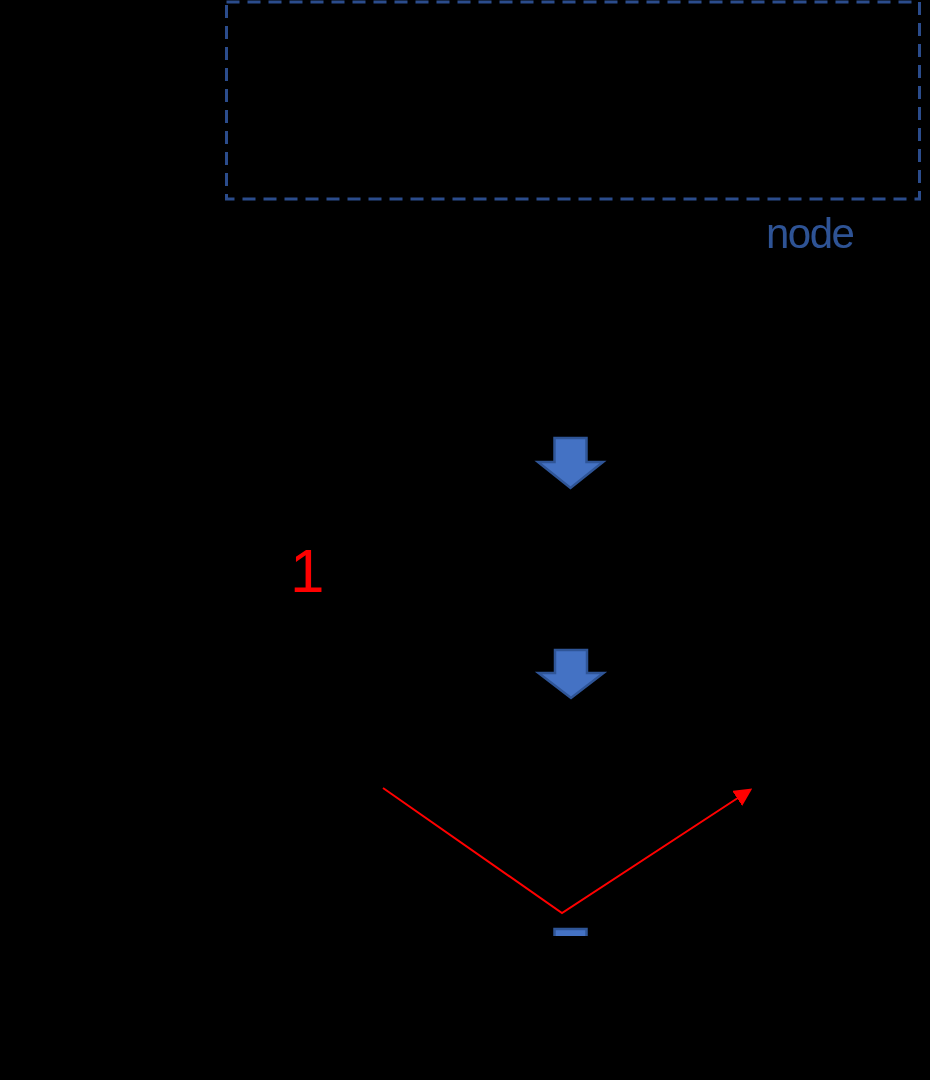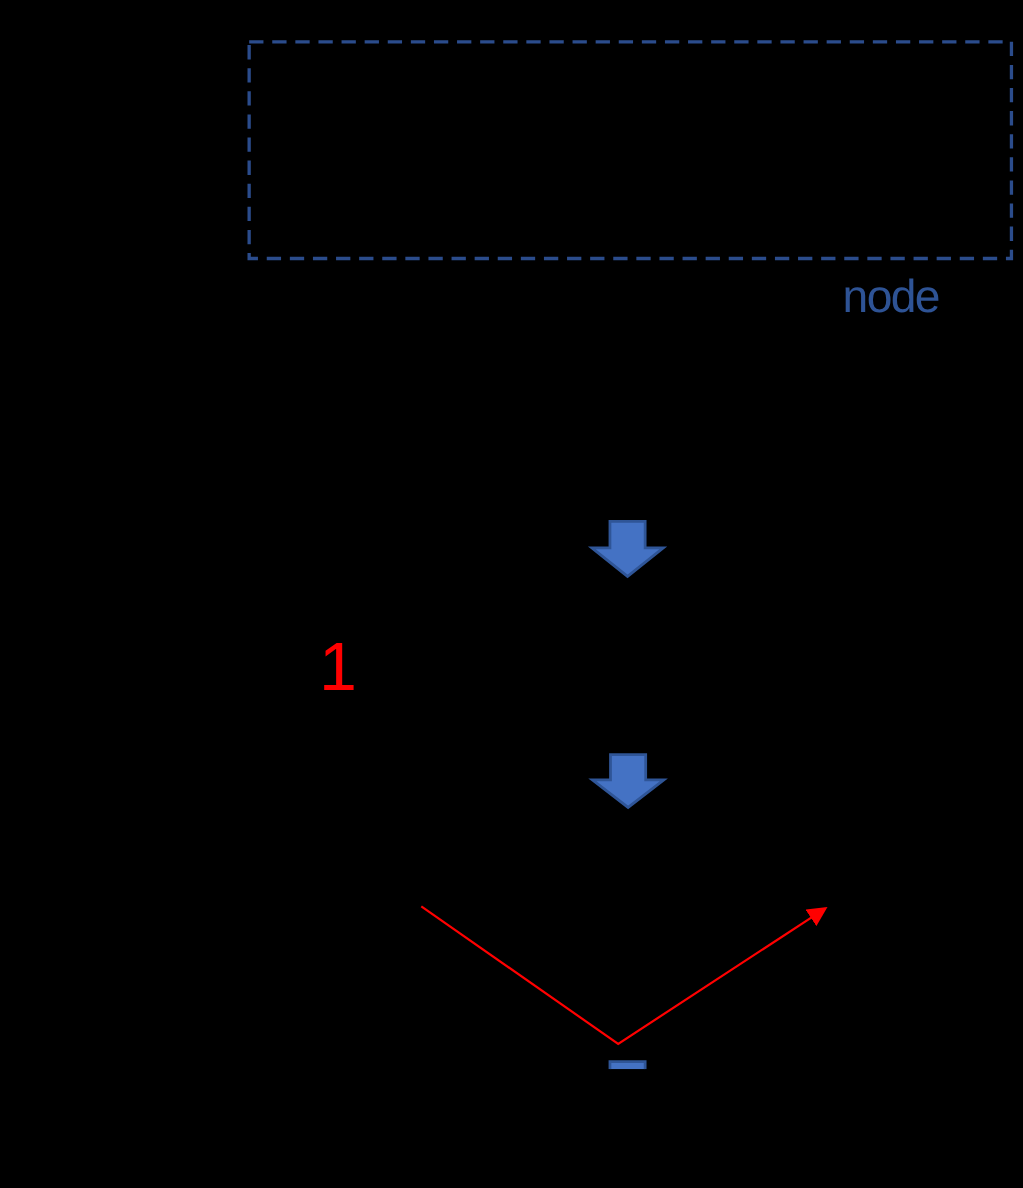--- a/index.html
+++ b/index.html
@@ -14,7 +14,6 @@
     background: var(--background, #000000);
     overflow: hidden;
     font-family: "Liberation Sans", sans-serif;
-    margin-top: 36px;
   }
   .diagram-layer {
     position: absolute;

